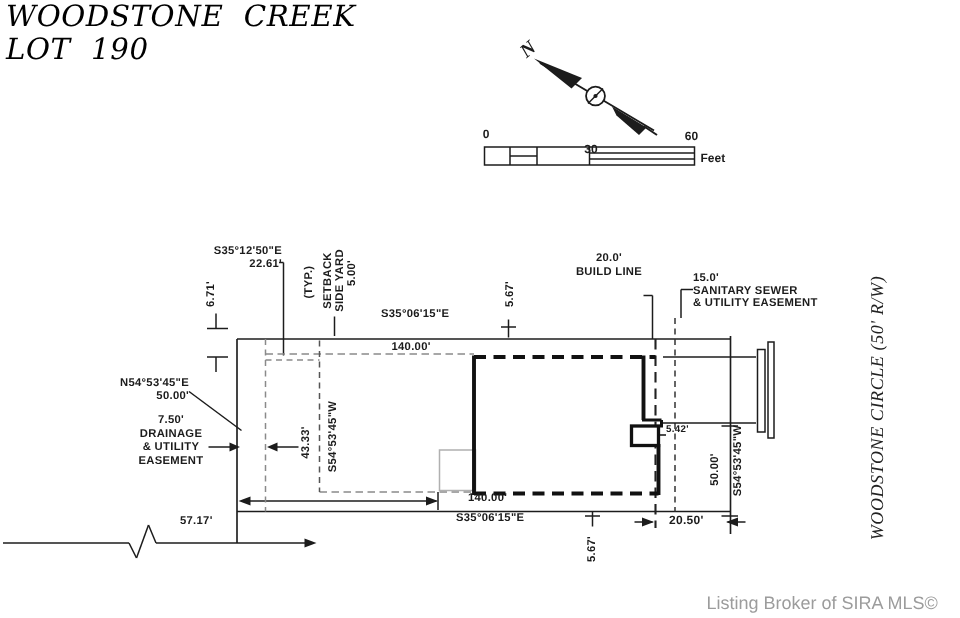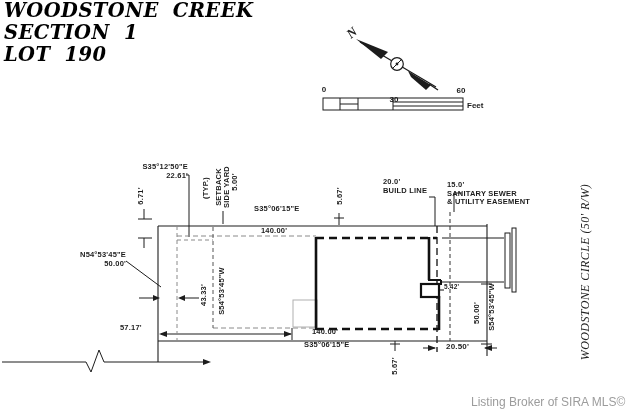--- a/index.html
+++ b/index.html
@@ -14,7 +14,7 @@
   .rot{transform:translate(-50%,-50%) rotate(-90deg);transform-origin:center;}
   .ctr{transform:translateX(-50%);}
   .title{position:absolute;left:4px;top:0;font-family:"DejaVu Serif",serif;font-style:italic;
-         font-weight:700;font-size:19.5px;line-height:22px;color:#000;word-spacing:7px;
+         font-weight:400;font-size:19.5px;line-height:22px;color:#000;word-spacing:7px;
          letter-spacing:.4px;}
   .nlabel{position:absolute;font-family:"Liberation Serif",serif;font-style:italic;
           font-weight:700;font-size:13px;color:#1c1c1c;

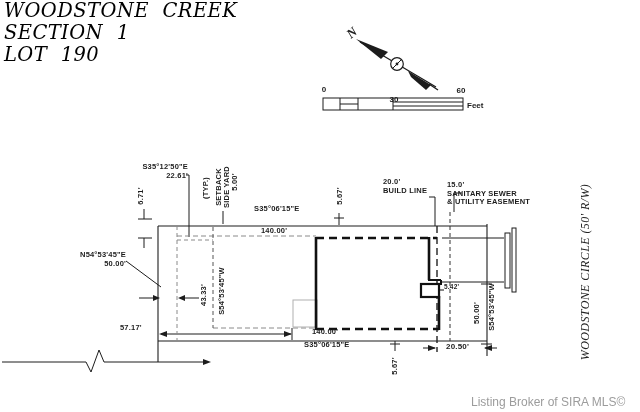--- a/index.html
+++ b/index.html
@@ -136,7 +136,6 @@
 
   <div class="title">
     <div>WOODSTONE CREEK</div>
-    <div>SECTION 1</div>
     <div>LOT 190</div>
   </div>
 

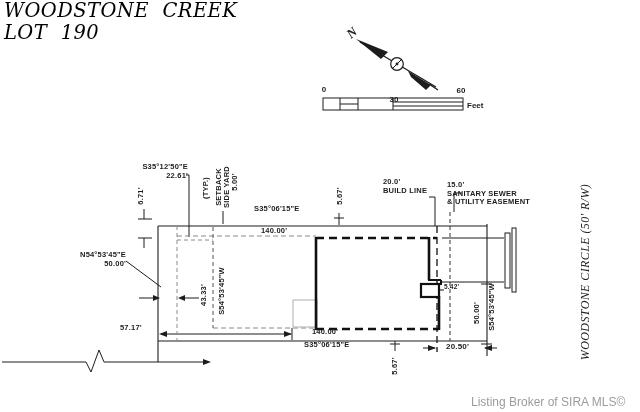--- a/index.html
+++ b/index.html
@@ -162,7 +162,7 @@
   <span class="lb" style="left:261px;top:227px">140.00'</span>
   <span class="lb rot" style="left:340px;top:196px">5.67'</span>
 
-  <div class="blk" style="left:383px;top:178px;width:46px;text-align:left">
+  <div class="blk" style="left:383px;top:168px;width:46px;text-align:center">
     <span>20.0'</span>
     <span>BUILD LINE</span>
   </div>

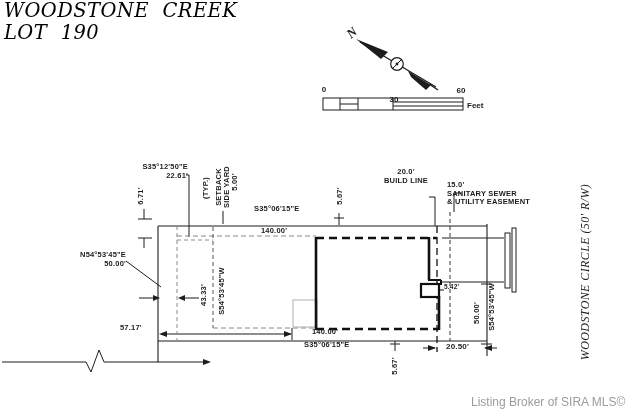--- a/index.html
+++ b/index.html
@@ -167,7 +167,7 @@
     <span>BUILD LINE</span>
   </div>
 
-  <div class="blk" style="left:447px;top:181px">
+  <div class="blk" style="left:462px;top:181px">
     <span>15.0'</span>
     <span>SANITARY SEWER</span>
     <span>&amp; UTILITY EASEMENT</span>

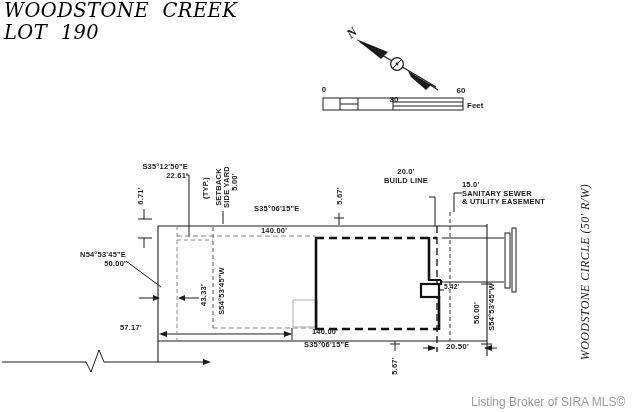--- a/index.html
+++ b/index.html
@@ -178,6 +178,12 @@
     <span>50.00'</span>
   </div>
 
+  <div class="blk" style="left:90px;top:275px;width:48px;text-align:center;line-height:9px">
+    <span>7.50'</span>
+    <span>DRAINAGE</span>
+    <span>&amp; UTILITY</span>
+    <span>EASEMENT</span>
+  </div>
 
   <span class="lb rot" style="left:204px;top:295px">43.33'</span>
   <span class="lb rot" style="left:222px;top:291px">S54°53'45"W</span>

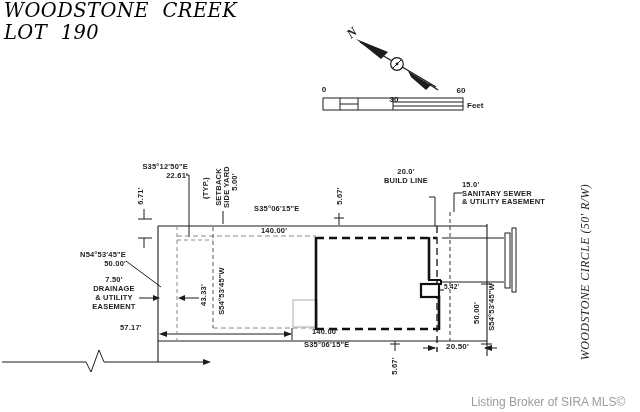--- a/index.html
+++ b/index.html
@@ -188,7 +188,7 @@
   <span class="lb rot" style="left:204px;top:295px">43.33'</span>
   <span class="lb rot" style="left:222px;top:291px">S54°53'45"W</span>
 
-  <span class="lb" style="left:120px;top:324px">57.17'</span>
+  <span class="lb" style="left:120px;top:343px">57.17'</span>
   <span class="lb" style="left:312px;top:328px">140.00'</span>
   <span class="lb" style="left:304px;top:341px">S35°06'15"E</span>
 

